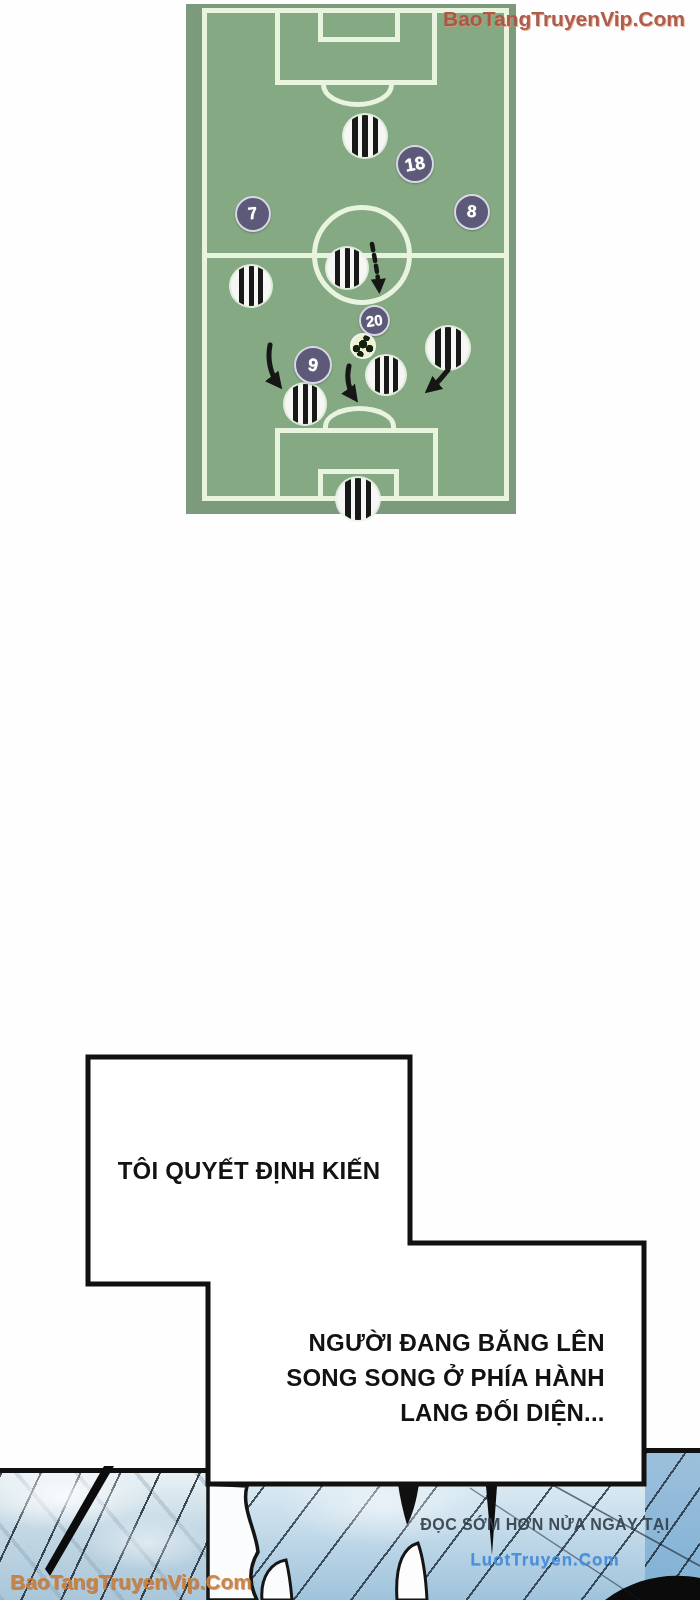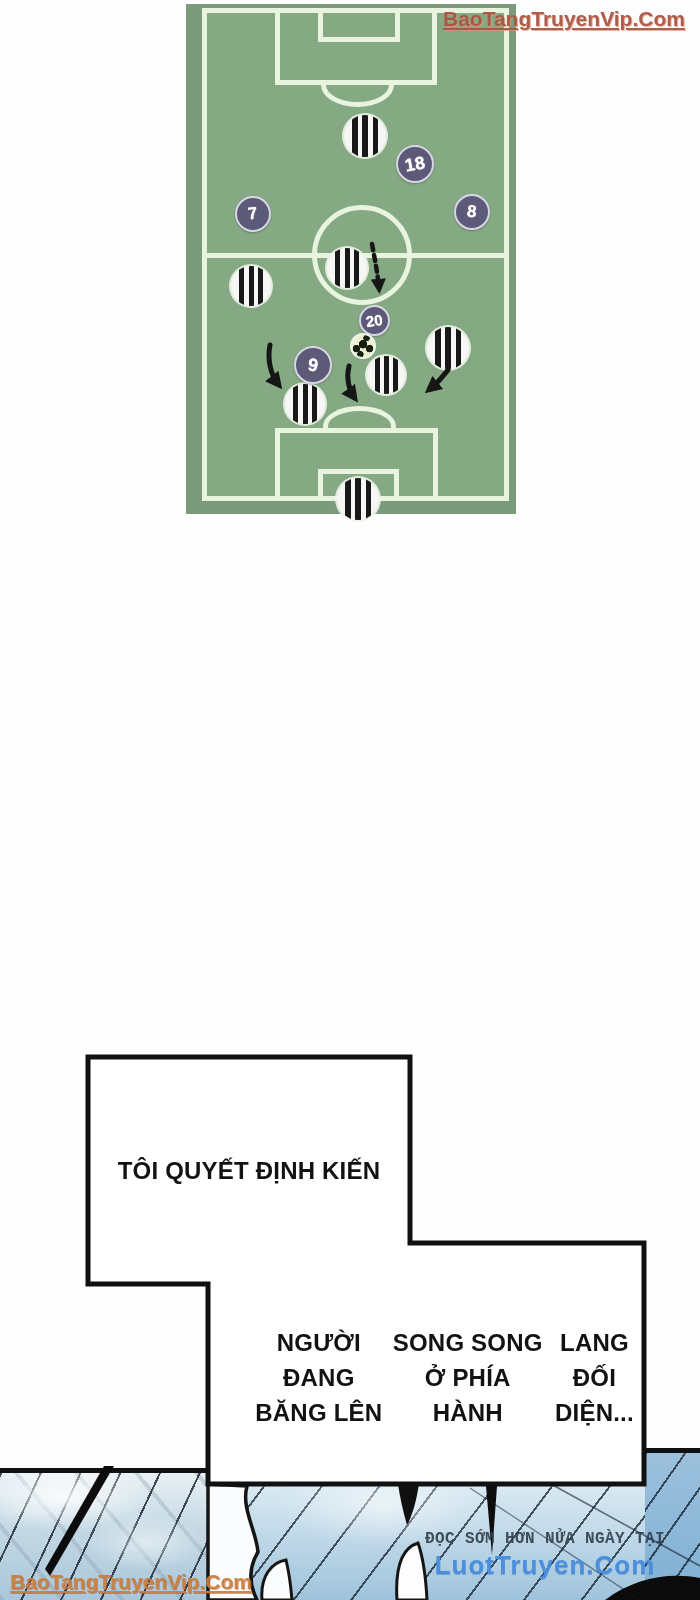--- a/index.html
+++ b/index.html
@@ -44,7 +44,7 @@
   .arrows{position:absolute;left:0;top:0;}
 
   
-  .wm{position:absolute;font-weight:bold;white-space:nowrap;text-decoration:underline;}
+  .wm{position:absolute;font-weight:bold;white-space:nowrap;}
   .wm-tr{left:443px;top:7px;font-size:21px;color:#a85544;
          text-shadow:1px 1px 0 rgba(226,150,118,.75);opacity:.95;}
   .wm-bl{left:10px;top:122px;font-size:21px;color:#c9803a;

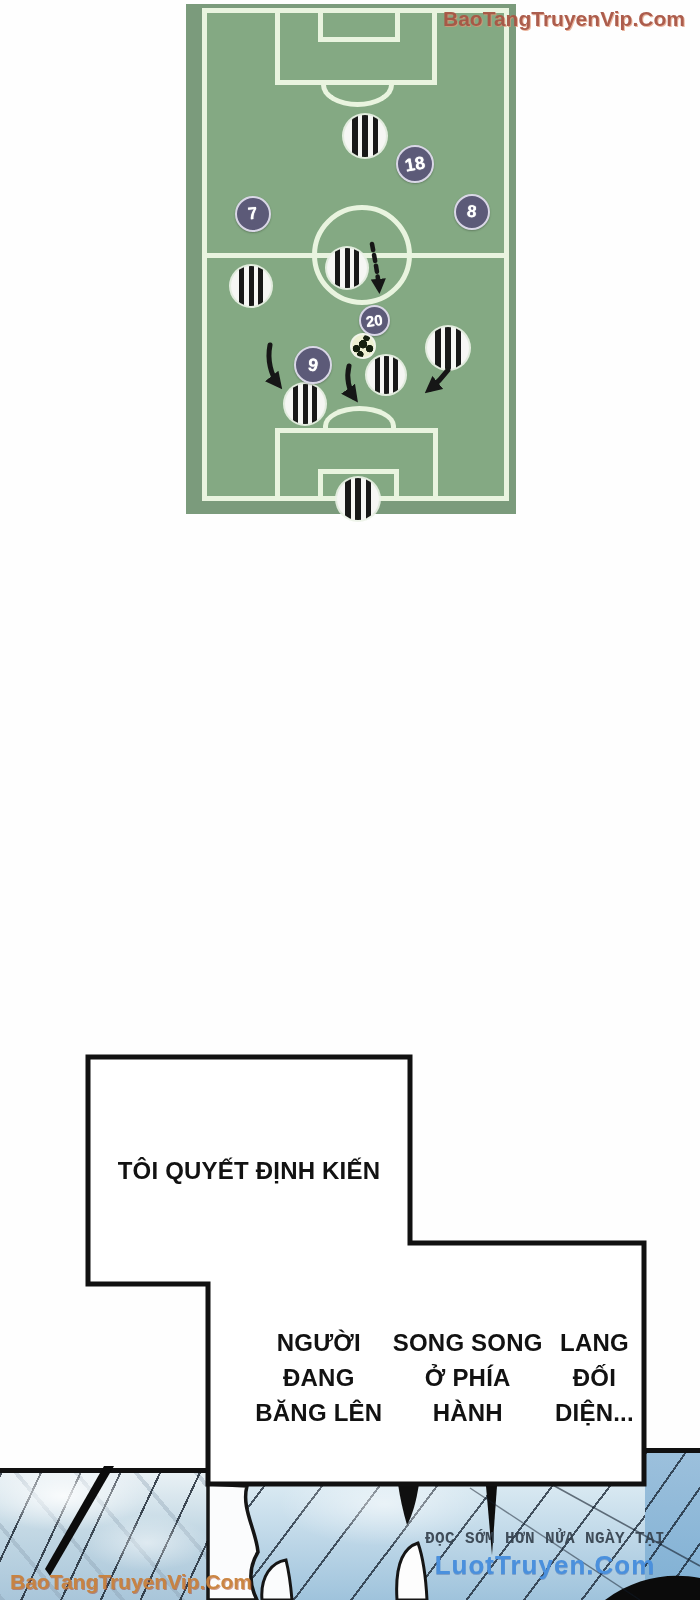--- a/index.html
+++ b/index.html
@@ -57,7 +57,7 @@
   .bt1{left:88px;top:1057px;width:322px;height:227px;}
   .bt2{left:208px;top:1243px;width:436px;height:241px;}
   .bt2 .inner{transform:translateY(14px);margin-left:39px;}
-  .inner{display:flex;align-items:flex-end;}
+  .inner{display:flex;flex-direction:column;align-items:flex-end;}
 
   
   .art{position:absolute;left:0;top:1448px;width:700px;height:152px;}

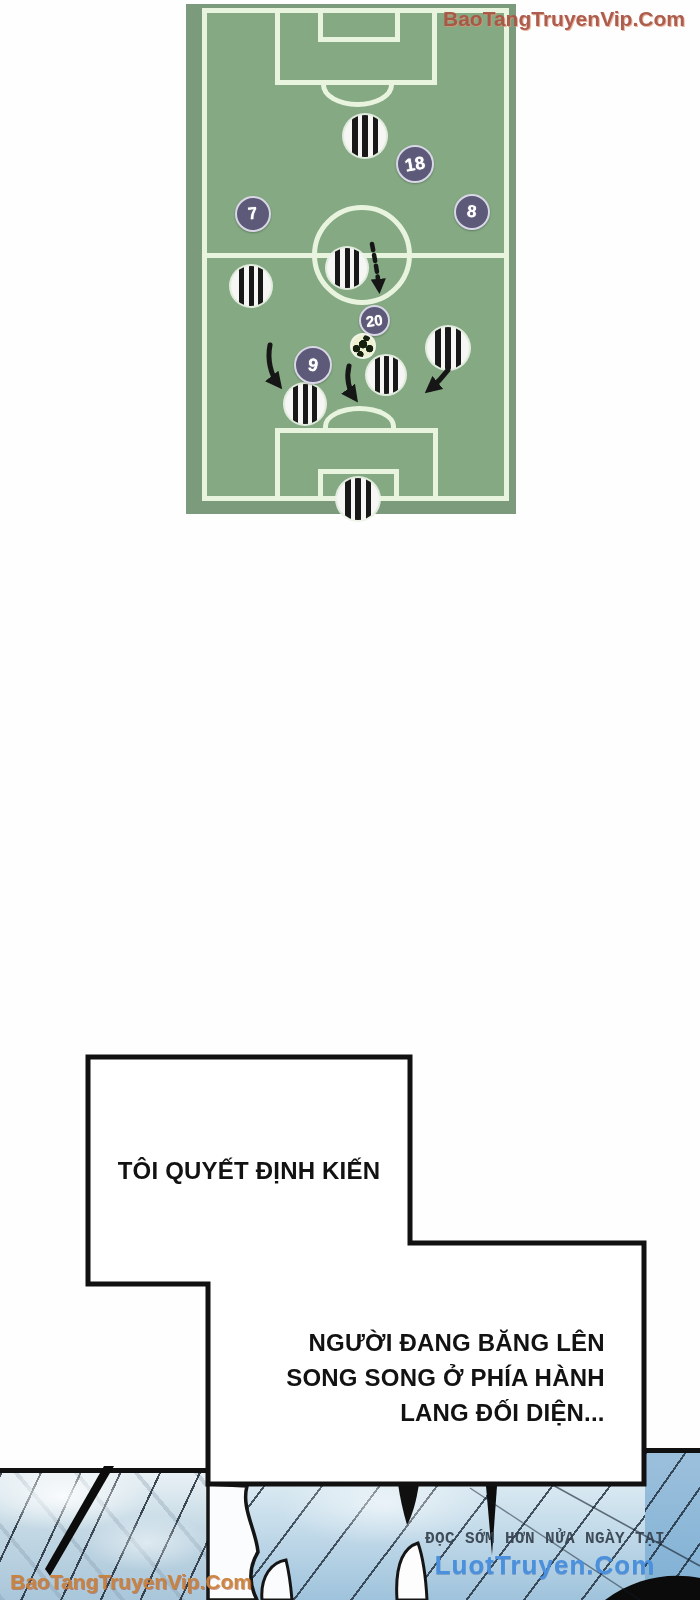--- a/index.html
+++ b/index.html
@@ -81,7 +81,7 @@
   .decor{position:absolute;left:0;top:0;}
 
   .promo{position:absolute;left:395px;width:300px;text-align:center;font-weight:bold;white-space:nowrap;}
-  .promo-top{top:82px;font-size:16px;color:rgba(52,64,76,.92);letter-spacing:.4px;font-family:Liberation Mono, monospace;}
+  .promo-top{top:68px;font-size:16px;color:rgba(52,64,76,.92);letter-spacing:.4px;}
   .promo-site{top:102px;font-size:26px;color:#4a90dd;letter-spacing:1px;
               text-shadow:0 1px 0 rgba(40,80,150,.35);}
 </style>

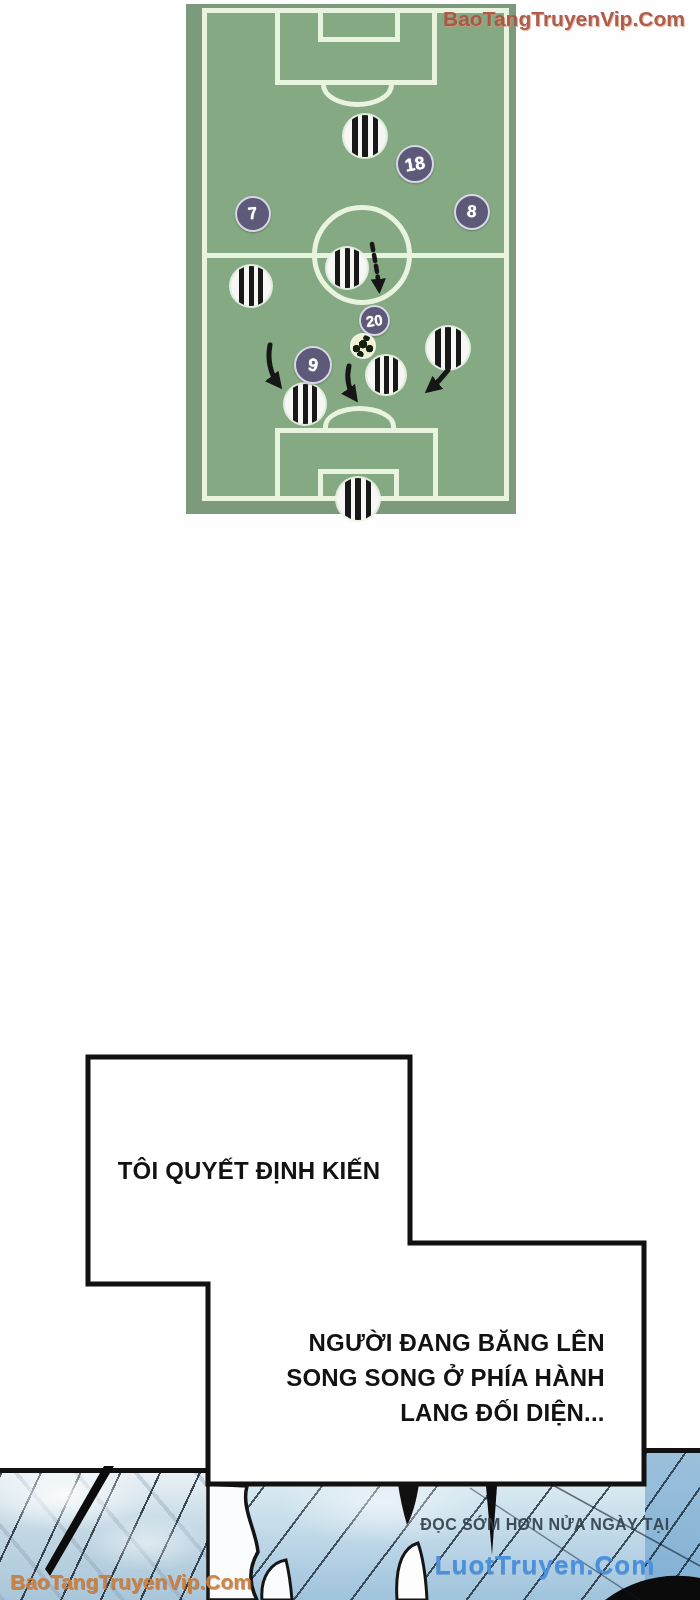--- a/index.html
+++ b/index.html
@@ -82,7 +82,7 @@
 
   .promo{position:absolute;left:395px;width:300px;text-align:center;font-weight:bold;white-space:nowrap;}
   .promo-top{top:68px;font-size:16px;color:rgba(52,64,76,.92);letter-spacing:.4px;}
-  .promo-site{top:102px;font-size:26px;color:#4a90dd;letter-spacing:1px;
+  .promo-site{top:102px;font-size:17px;color:#4a90dd;letter-spacing:1px;
               text-shadow:0 1px 0 rgba(40,80,150,.35);}
 </style>
 </head>

